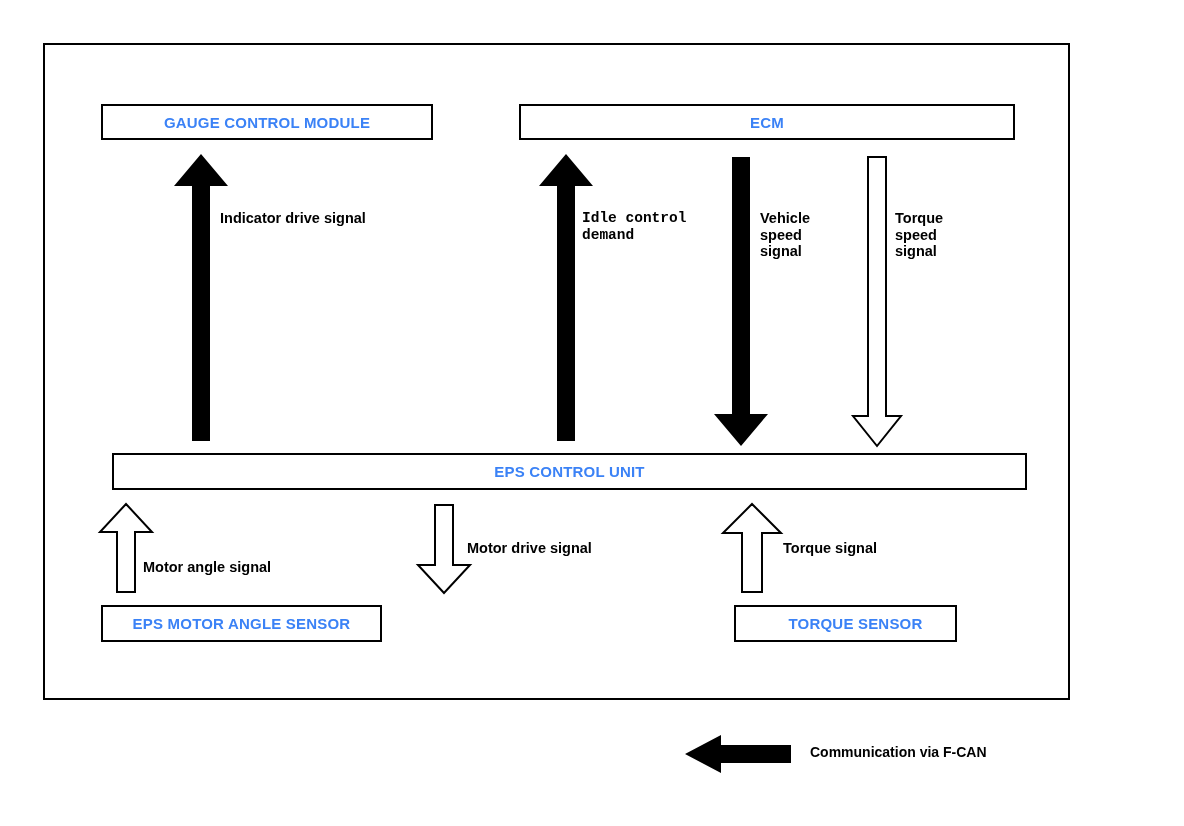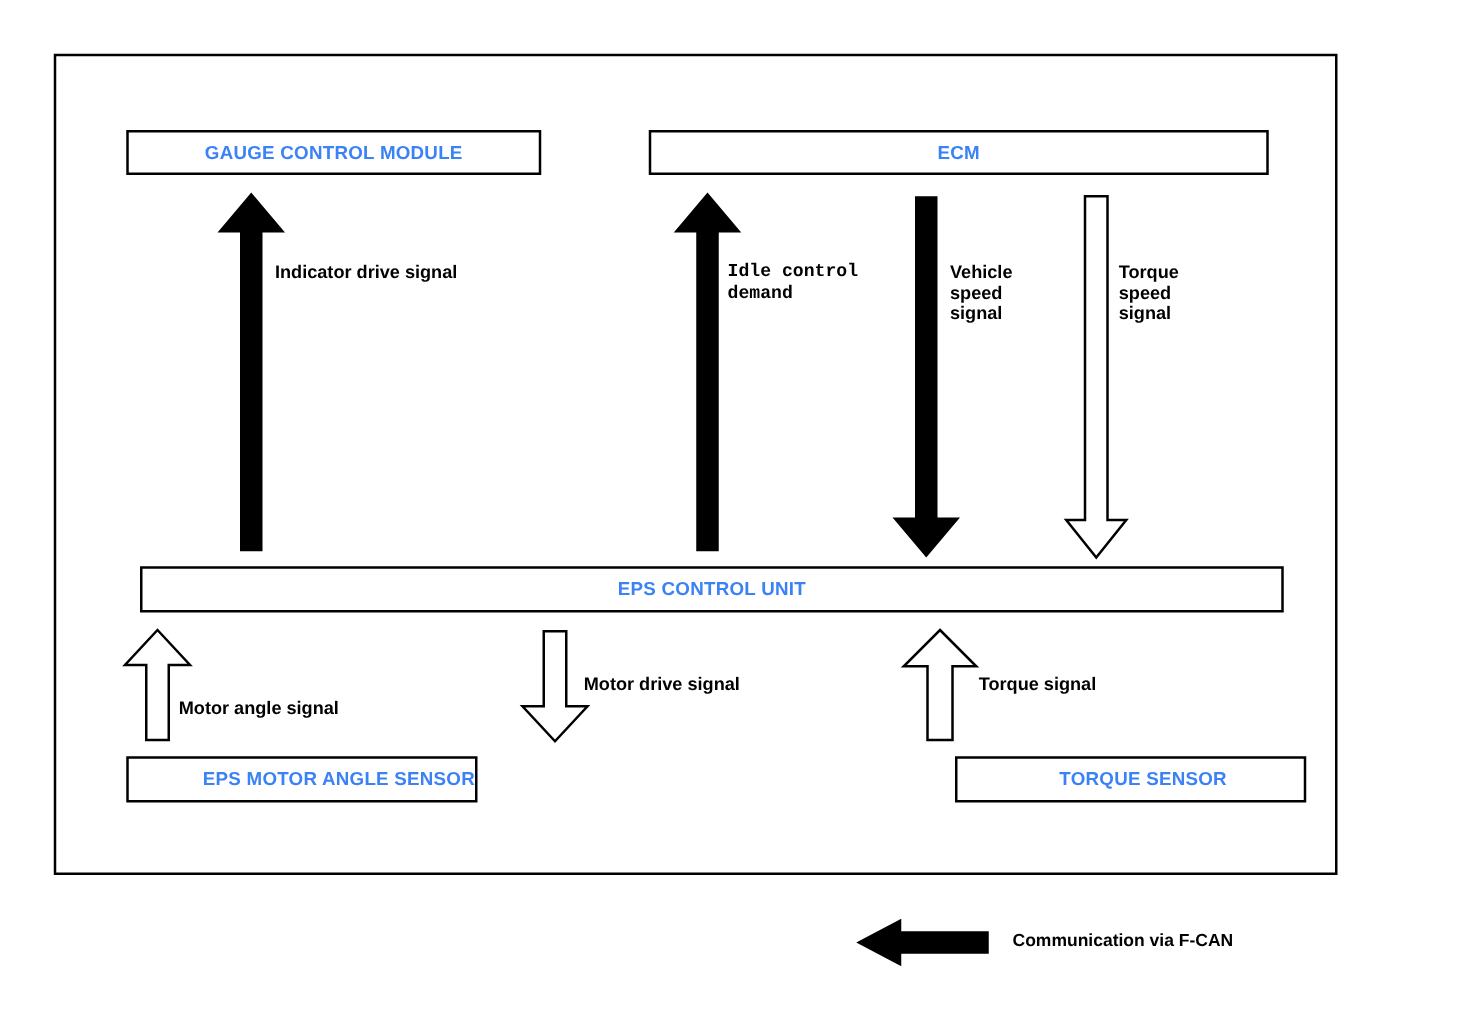--- a/index.html
+++ b/index.html
@@ -55,7 +55,7 @@
     left: 100px; top: 453px; width: 915px; height: 37px; margin-left: 12px;
   }
   #box-eps-motor-angle-sensor {
-    left: 101px; top: 605px; width: 281px; height: 37px; justify-content: flex-end;
+    left: 101px; top: 605px; width: 281px; height: 37px;
   }
   #box-eps-motor {
     left: 419px; top: 605px; width: 279px; height: 37px;

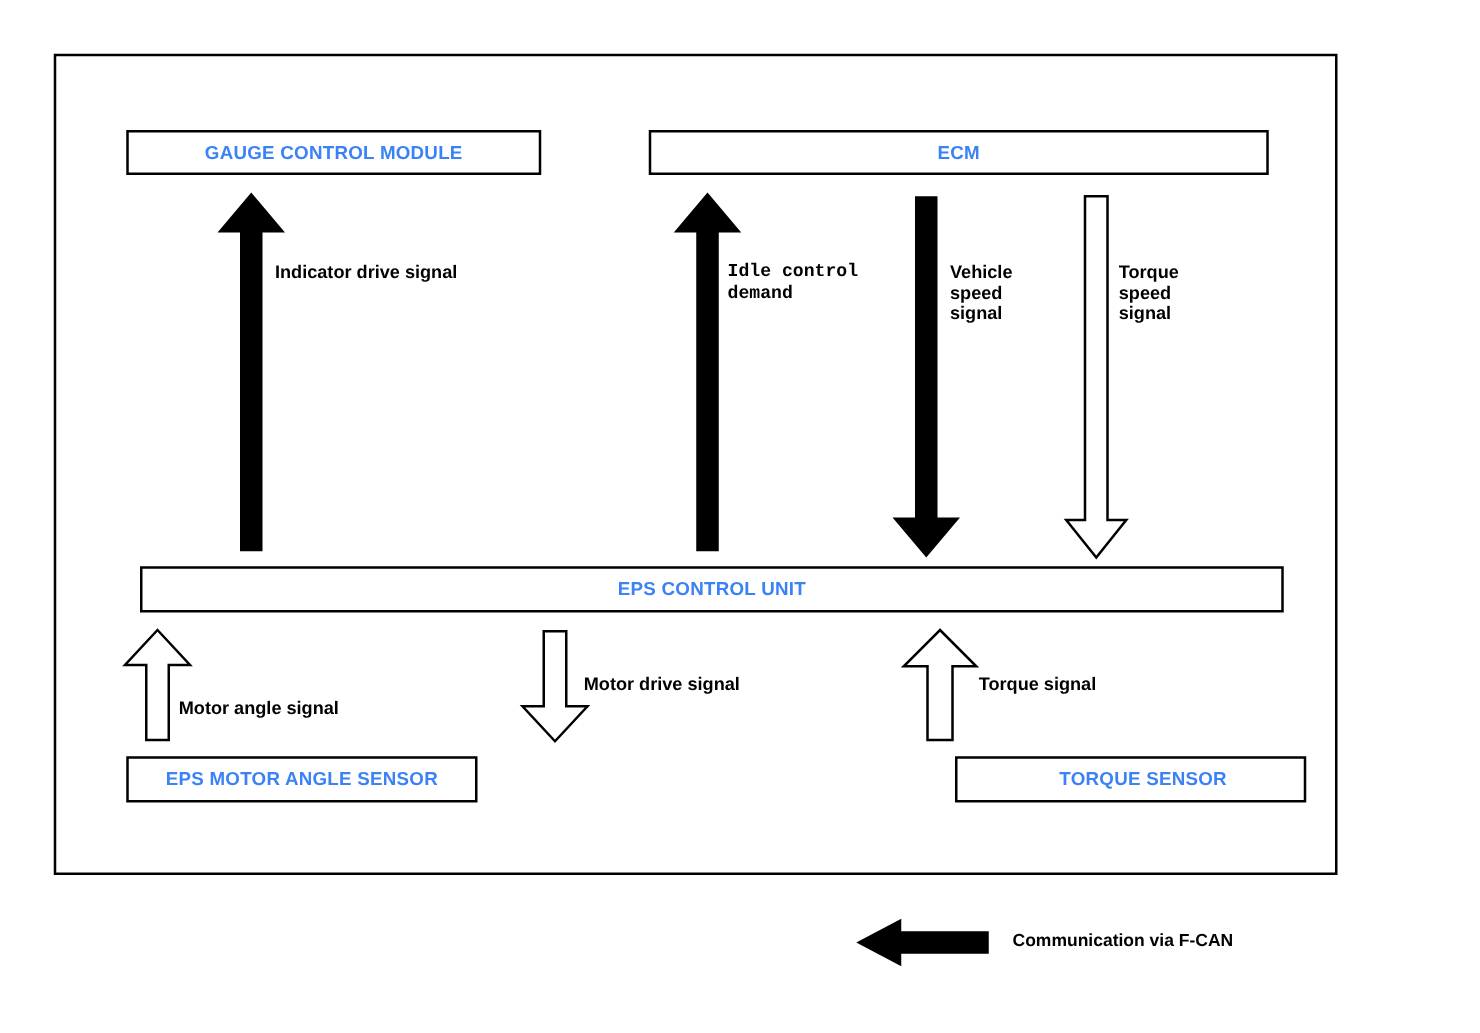--- a/index.html
+++ b/index.html
@@ -61,7 +61,7 @@
     left: 419px; top: 605px; width: 279px; height: 37px;
   }
   #box-torque-sensor {
-    left: 764px; top: 605px; width: 281px; height: 37px; padding-left: 20px;
+    left: 734px; top: 605px; width: 223px; height: 37px; padding-left: 20px;
   }
   
   #arrow-layer {

